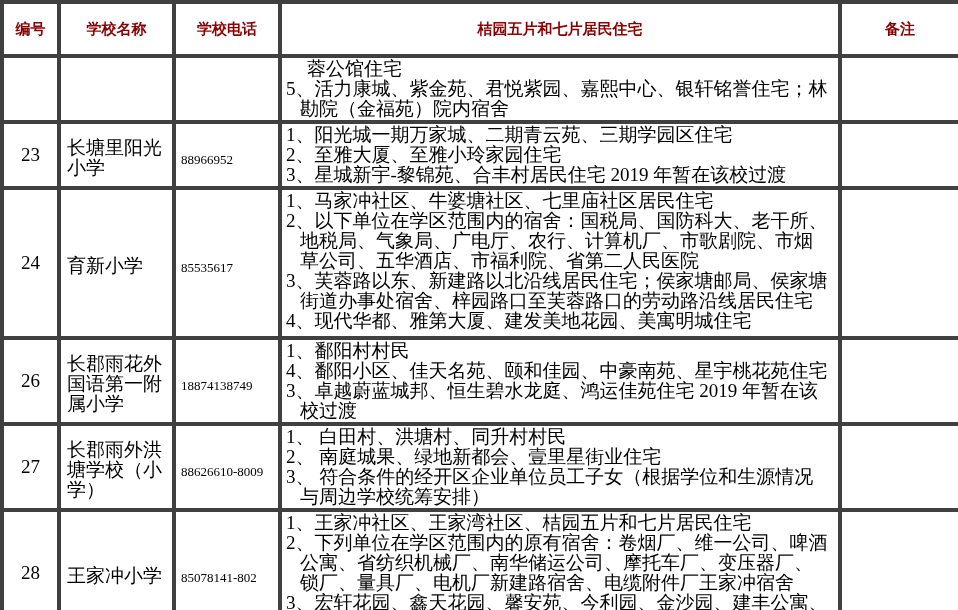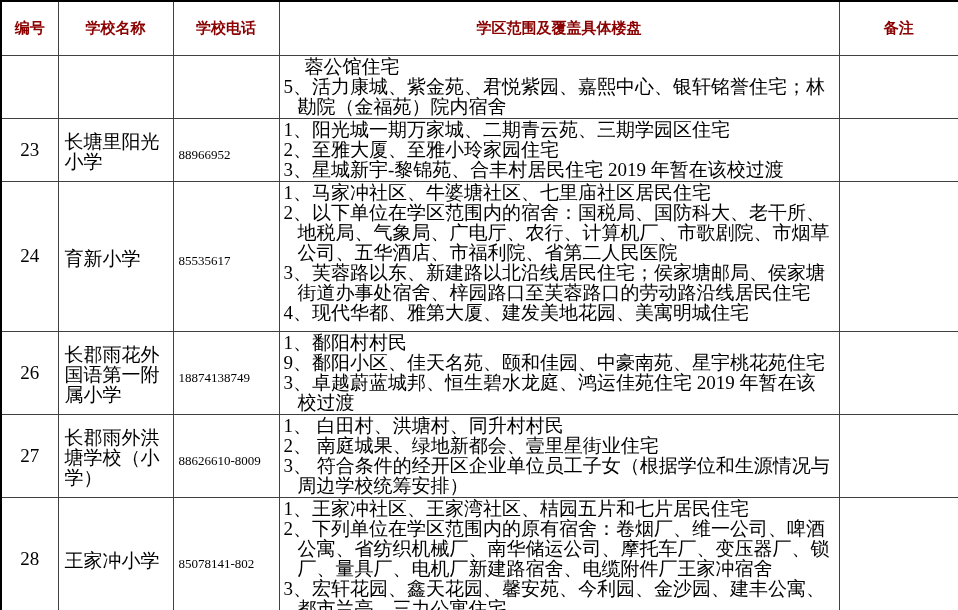--- a/index.html
+++ b/index.html
@@ -17,7 +17,7 @@
     border: 2px solid #000000;
   }
   th, td {
-    border: 1px solid #404040;
+    border: 4px solid #404040;
     overflow: hidden;
   }
   thead th {

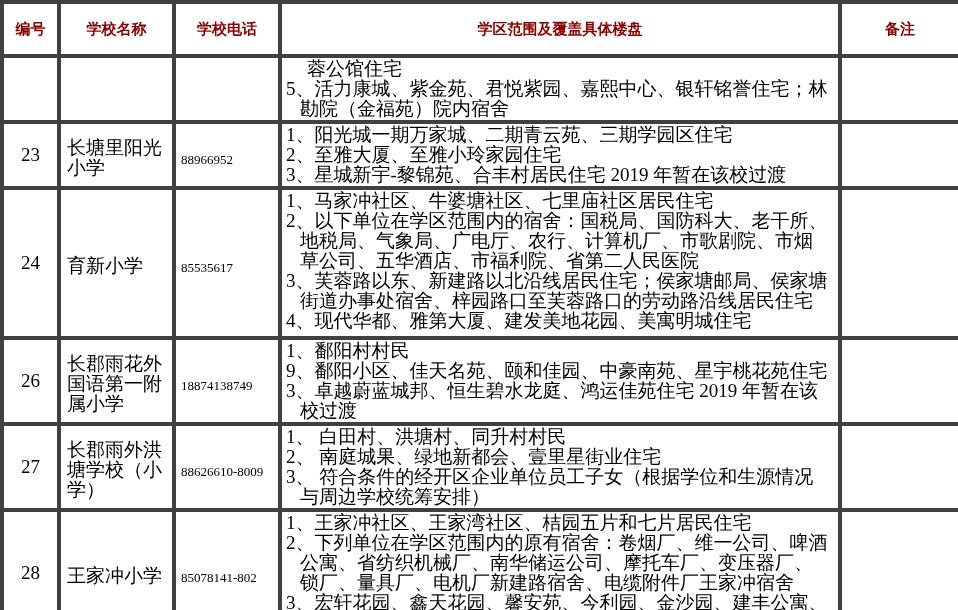--- a/index.html
+++ b/index.html
@@ -82,7 +82,7 @@
         <th class="col-id" style="color: rgb(139, 0, 0);">编号</th>
         <th class="col-school" style="color: rgb(139, 0, 0);">学校名称</th>
         <th class="col-phone" style="color: rgb(139, 0, 0); margin-left: 32px;">学校电话</th>
-        <th class="col-district" style="color: rgb(139, 0, 0);">学区范围及覆盖具体楼盘</th>
+        <th class="col-district" style="color: rgb(139, 0, 0);">桔园五片和七片居民住宅</th>
         <th class="col-remark" style="color: rgb(139, 0, 0);">备注</th>
       </tr>
   </thead>

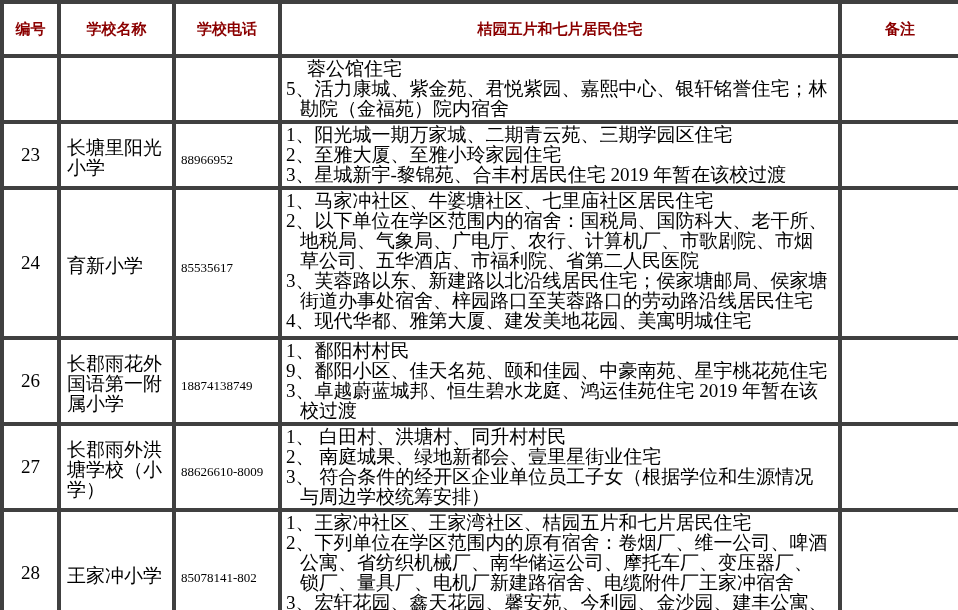--- a/index.html
+++ b/index.html
@@ -126,7 +126,7 @@
         <td class="cell-phone">18874138749</td>
         <td class="cell-district">
           <div class="district-item">1、鄱阳村村民</div>
-          <div class="district-item">9、鄱阳小区、佳天名苑、颐和佳园、中豪南苑、星宇桃花苑住宅</div>
+          <div class="district-item">4、鄱阳小区、佳天名苑、颐和佳园、中豪南苑、星宇桃花苑住宅</div>
           <div class="district-item">3、卓越蔚蓝城邦、恒生碧水龙庭、鸿运佳苑住宅 2019 年暂在该校过渡</div>
         </td>
         <td class="cell-remark"></td>

